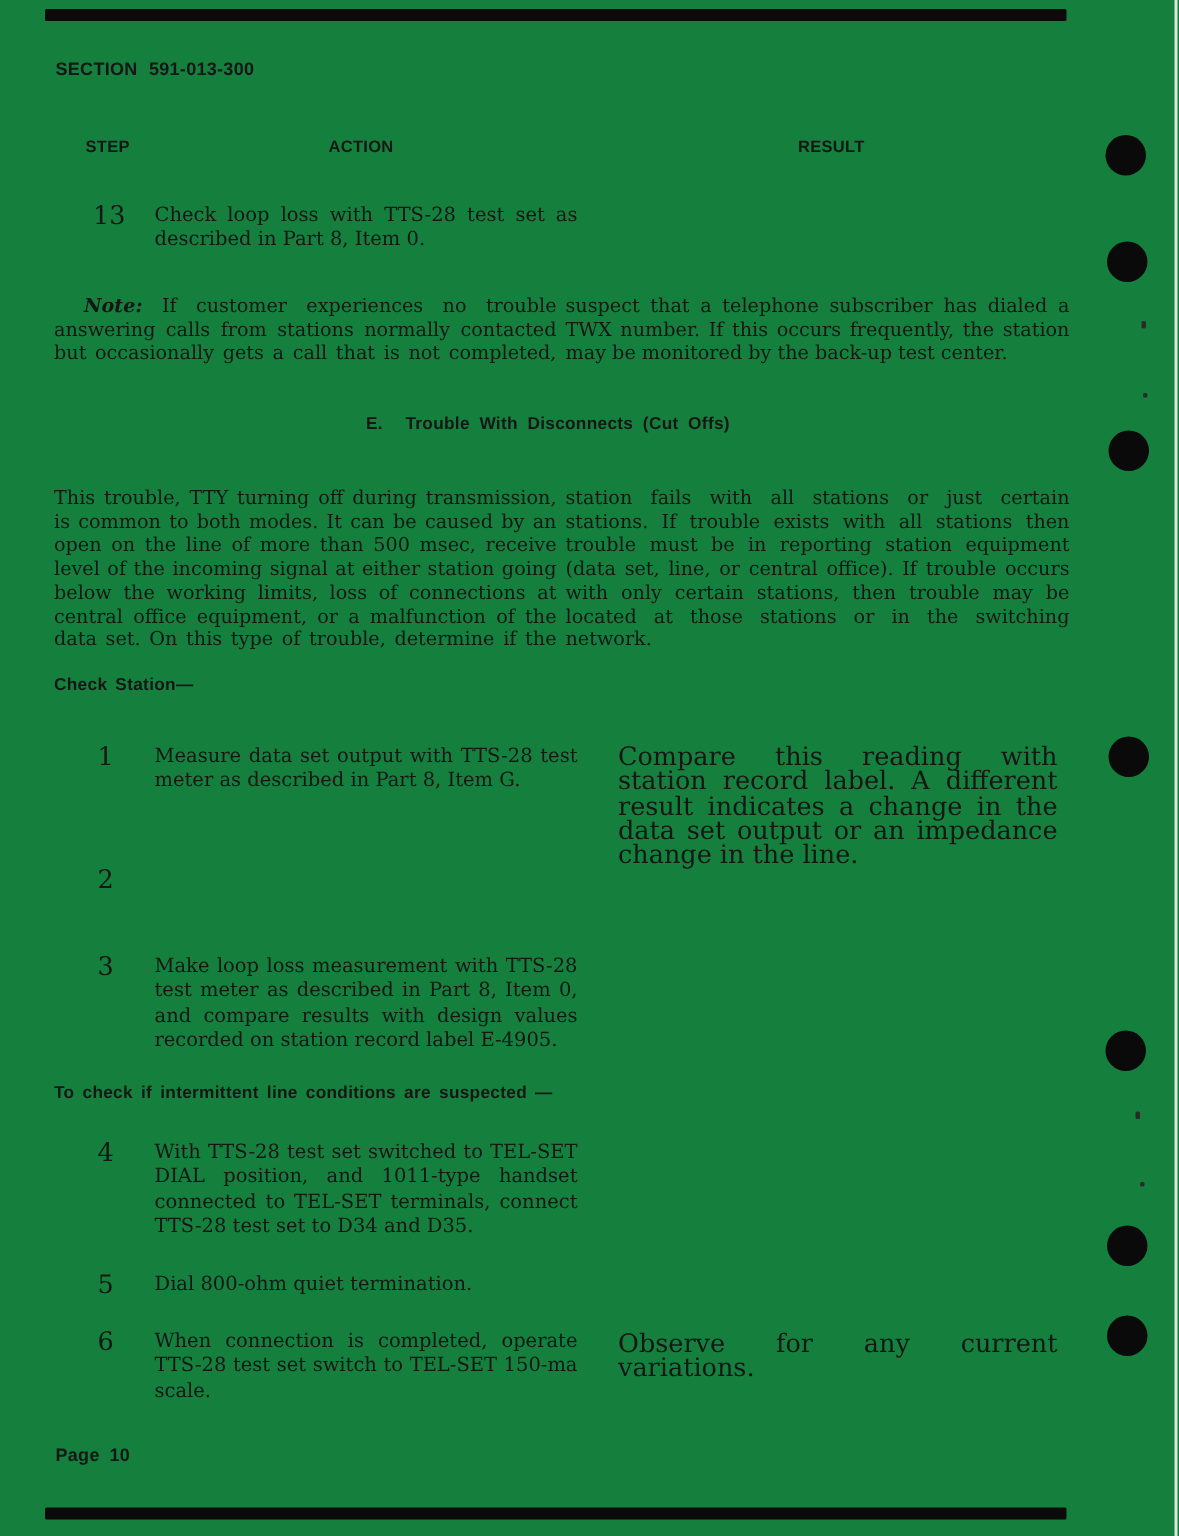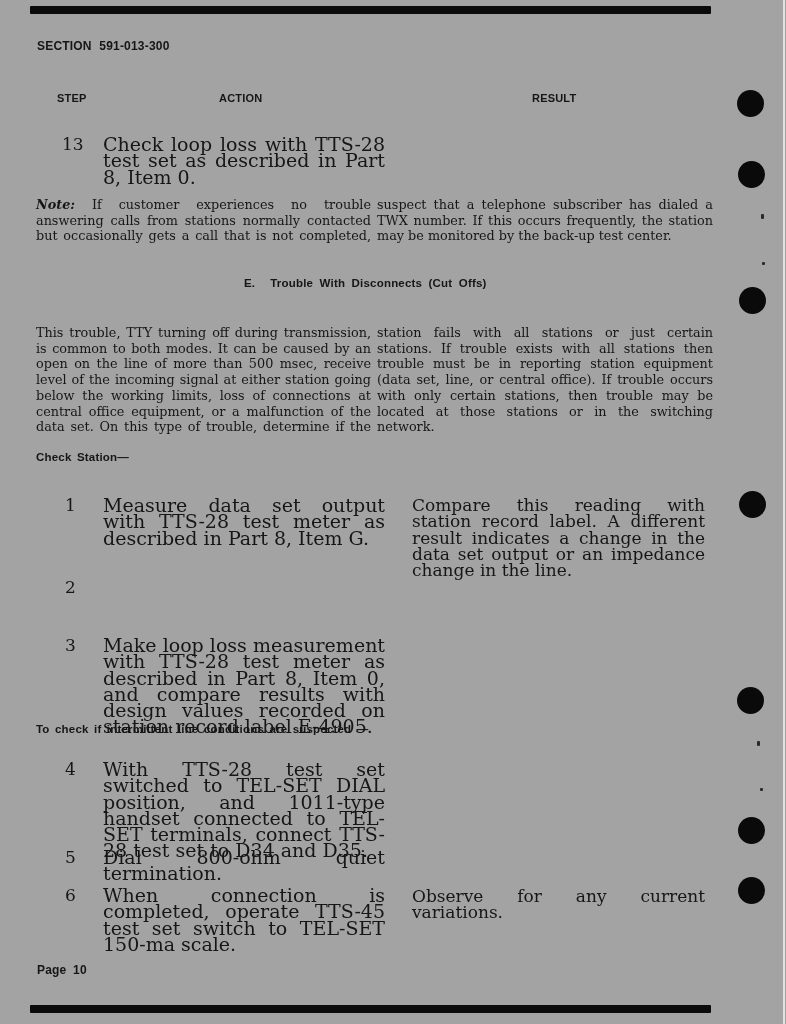--- a/index.html
+++ b/index.html
@@ -11,7 +11,7 @@
     position: relative;
     width: 786px;
     height: 1024px;
-    background: #a3a3a3;
+    background: #15803d;
     overflow: hidden;
     font-family: "DejaVu Serif", serif;
     color: #161616;

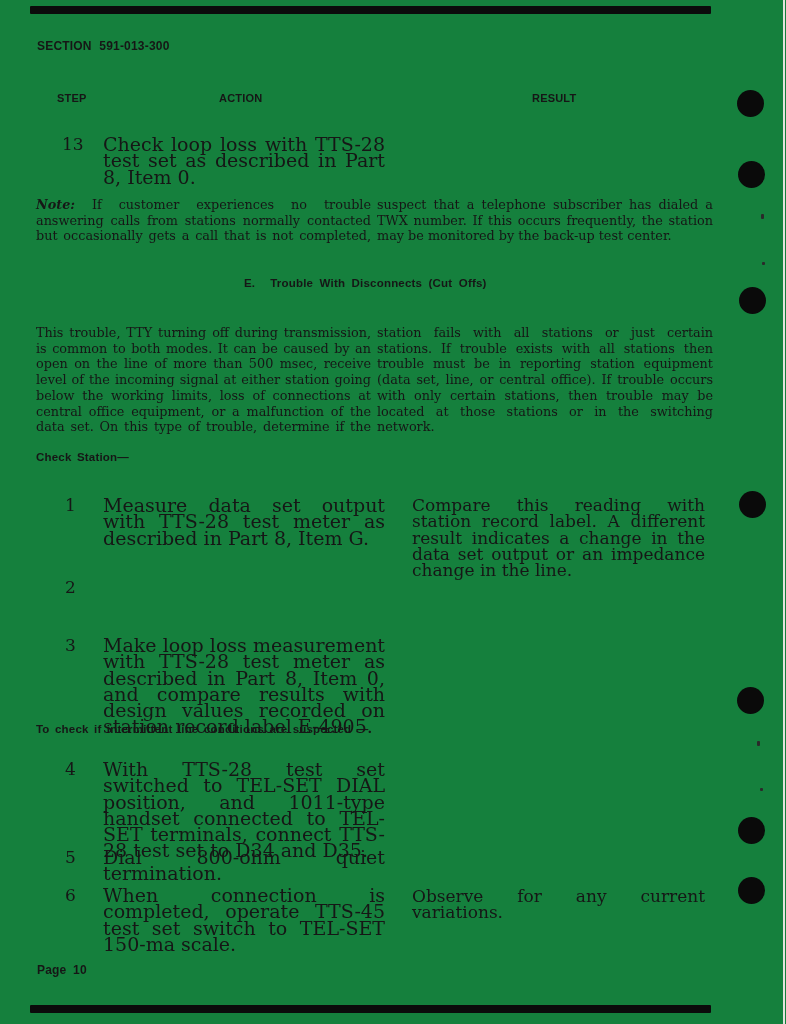--- a/index.html
+++ b/index.html
@@ -63,7 +63,7 @@
     position: absolute;
     left: 103px;
     width: 282px;
-    font-size: 19px;
+    font-size: 13px;
     line-height: 16.3px;
     text-align: justify;
   }

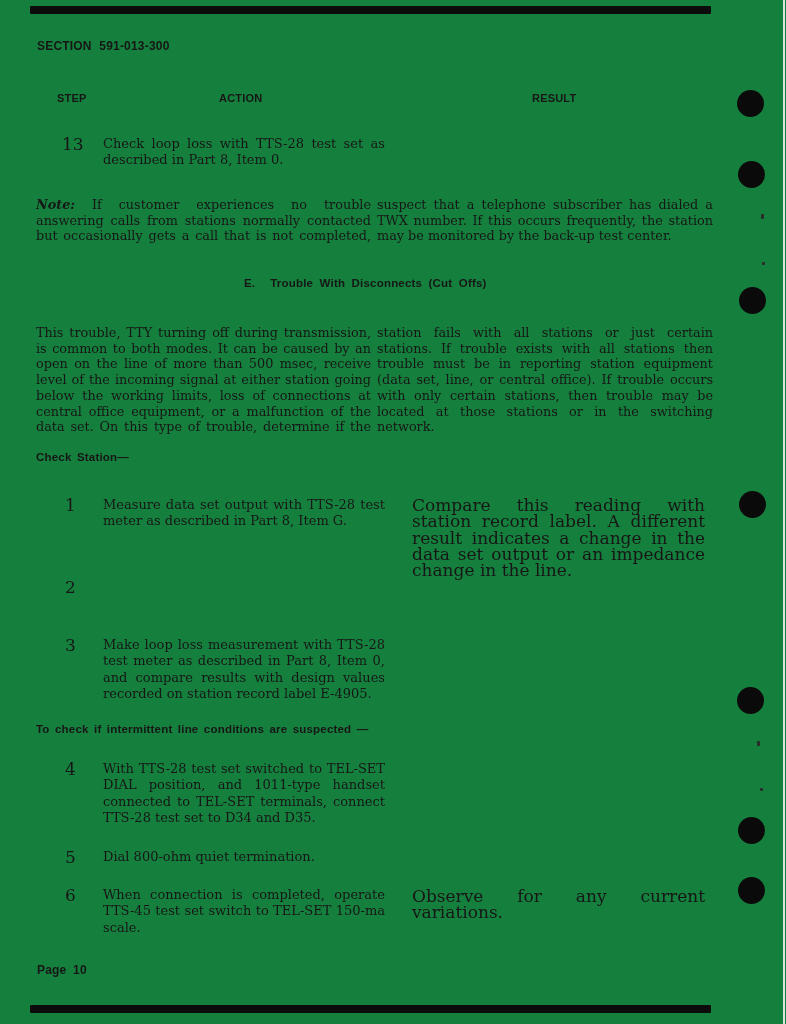--- a/index.html
+++ b/index.html
@@ -90,6 +90,7 @@
   .note-label {
     font-weight: bold;
     font-style: italic;
+    margin-left: 20px;
   }
   .subsection-heading {
     position: absolute;

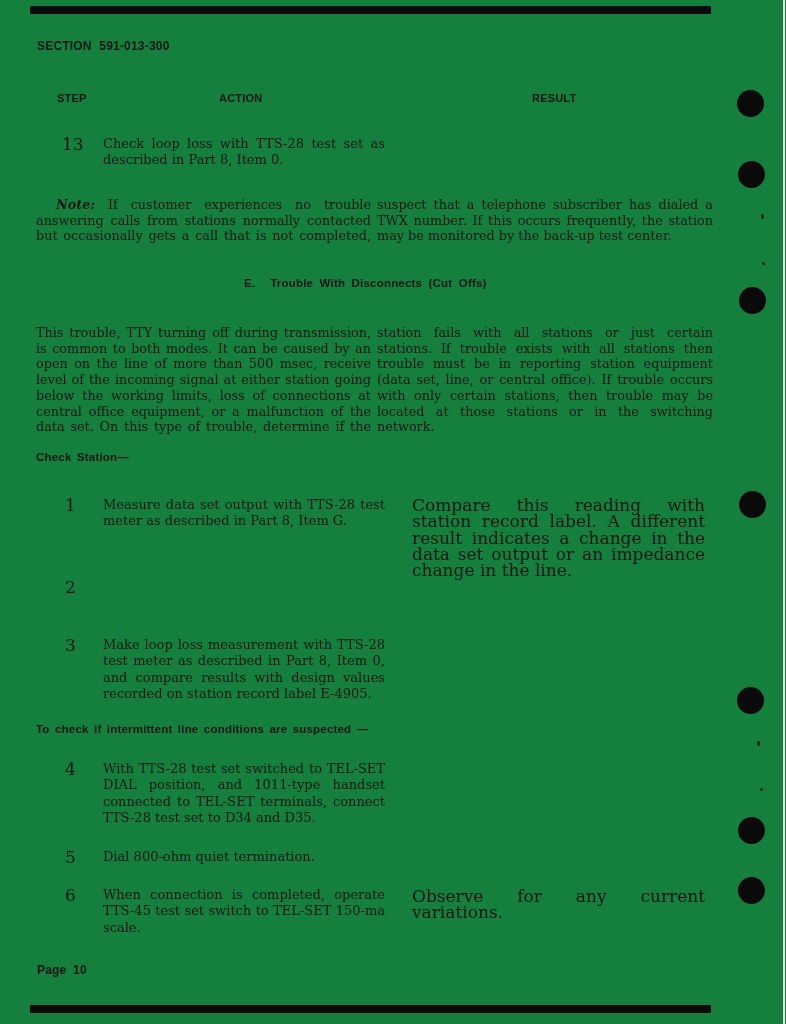--- a/index.html
+++ b/index.html
@@ -187,7 +187,7 @@
   <div class="step-action" style="top:849px;">Dial 800-ohm quiet termination.</div>
 
   <div class="step-num" style="left:65px; top:887px;">6</div>
-  <div class="step-action" style="top:887px;">When connection is completed, operate TTS-45 test set switch to TEL-SET 150-ma scale.</div>
+  <div class="step-action" style="top:887px;">When connection is completed, operate TTS-28 test set switch to TEL-SET 150-ma scale.</div>
   <div class="step-result" style="top:888px;">Observe for any current variations.</div>
 
   <div class="sans page-label">Page 10</div>

